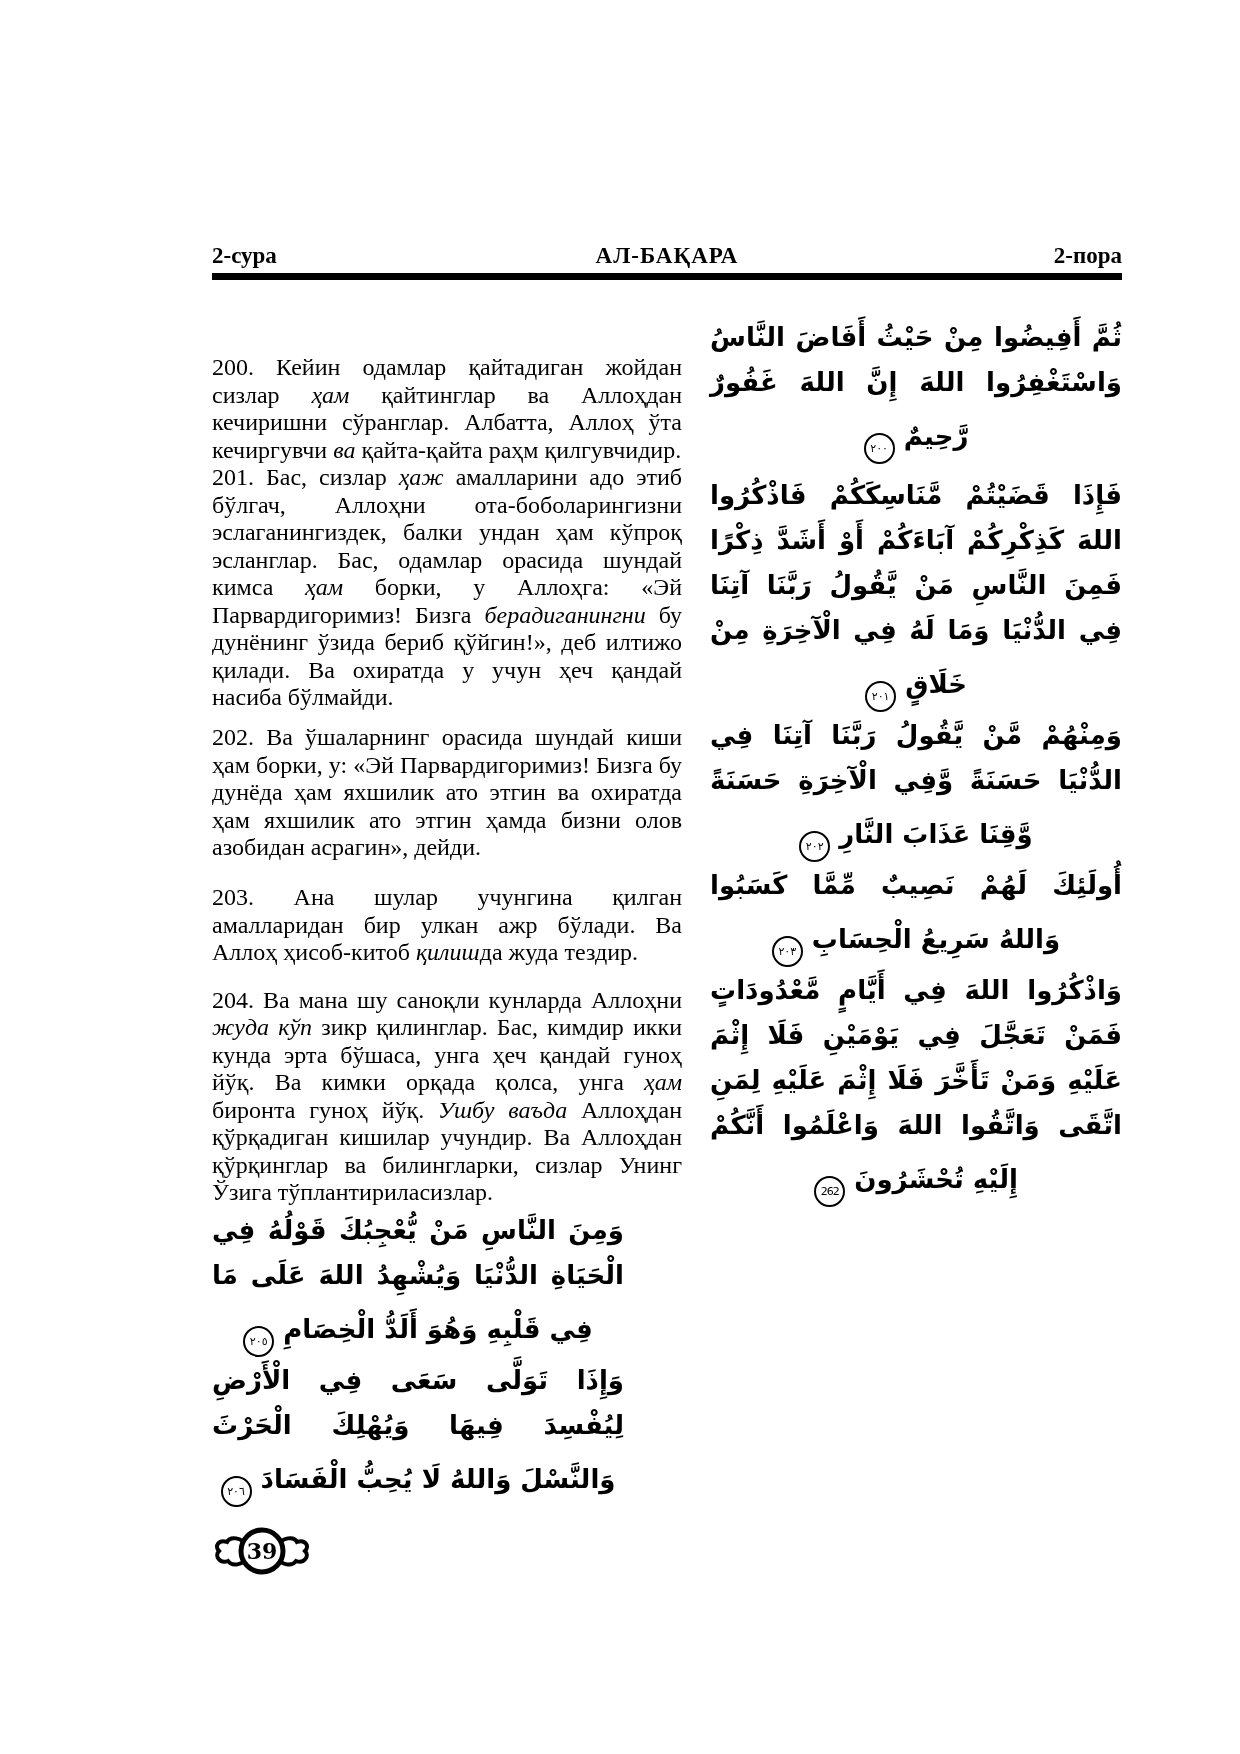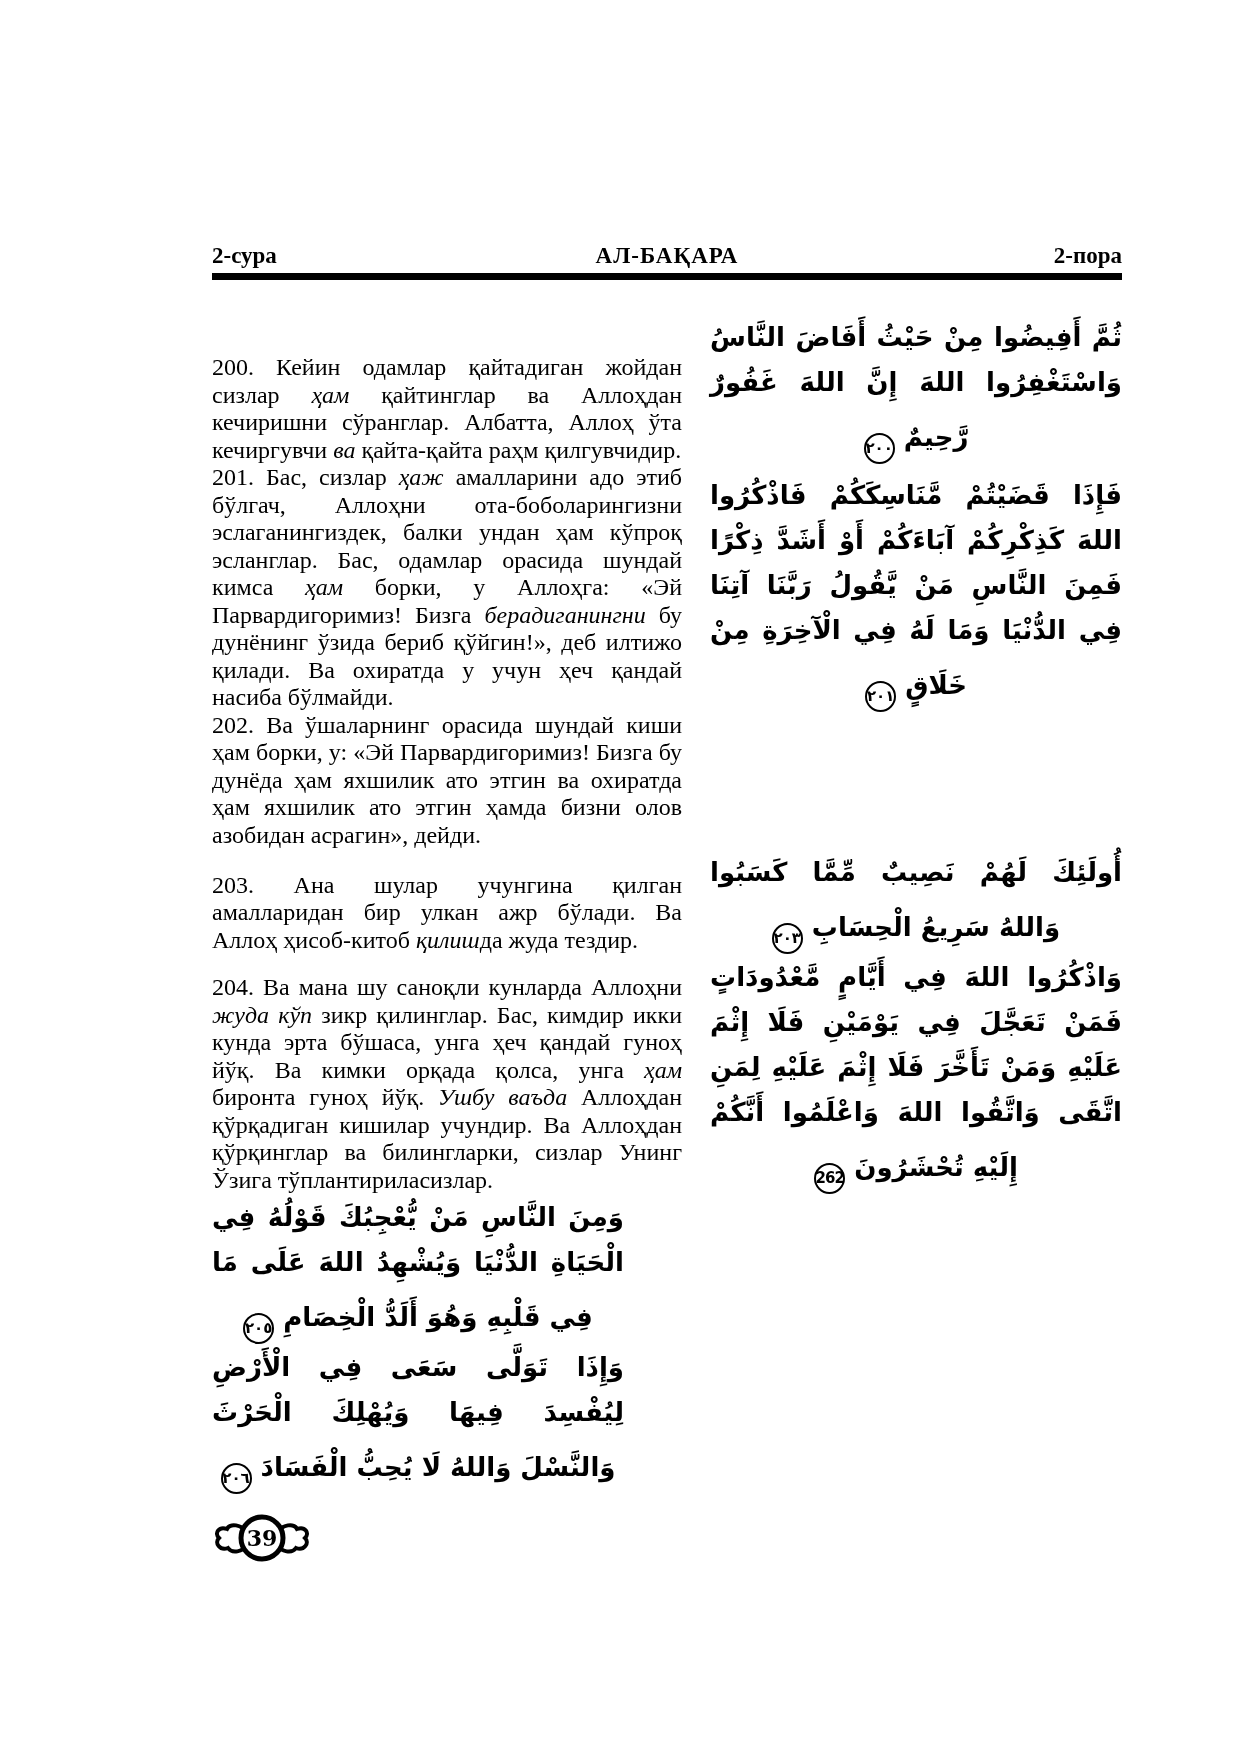--- a/index.html
+++ b/index.html
@@ -68,11 +68,11 @@
     height: 27px;
     border: 2.5px solid #000000;
     border-radius: 50%;
-    font-size: 15px;
+    font-size: 11px;
     line-height: 1;
     letter-spacing: -1px;
     vertical-align: -7px;
-    font-weight: bold;
+    font-weight: normal;
     margin-top: 28px;
   }
   .ftr {

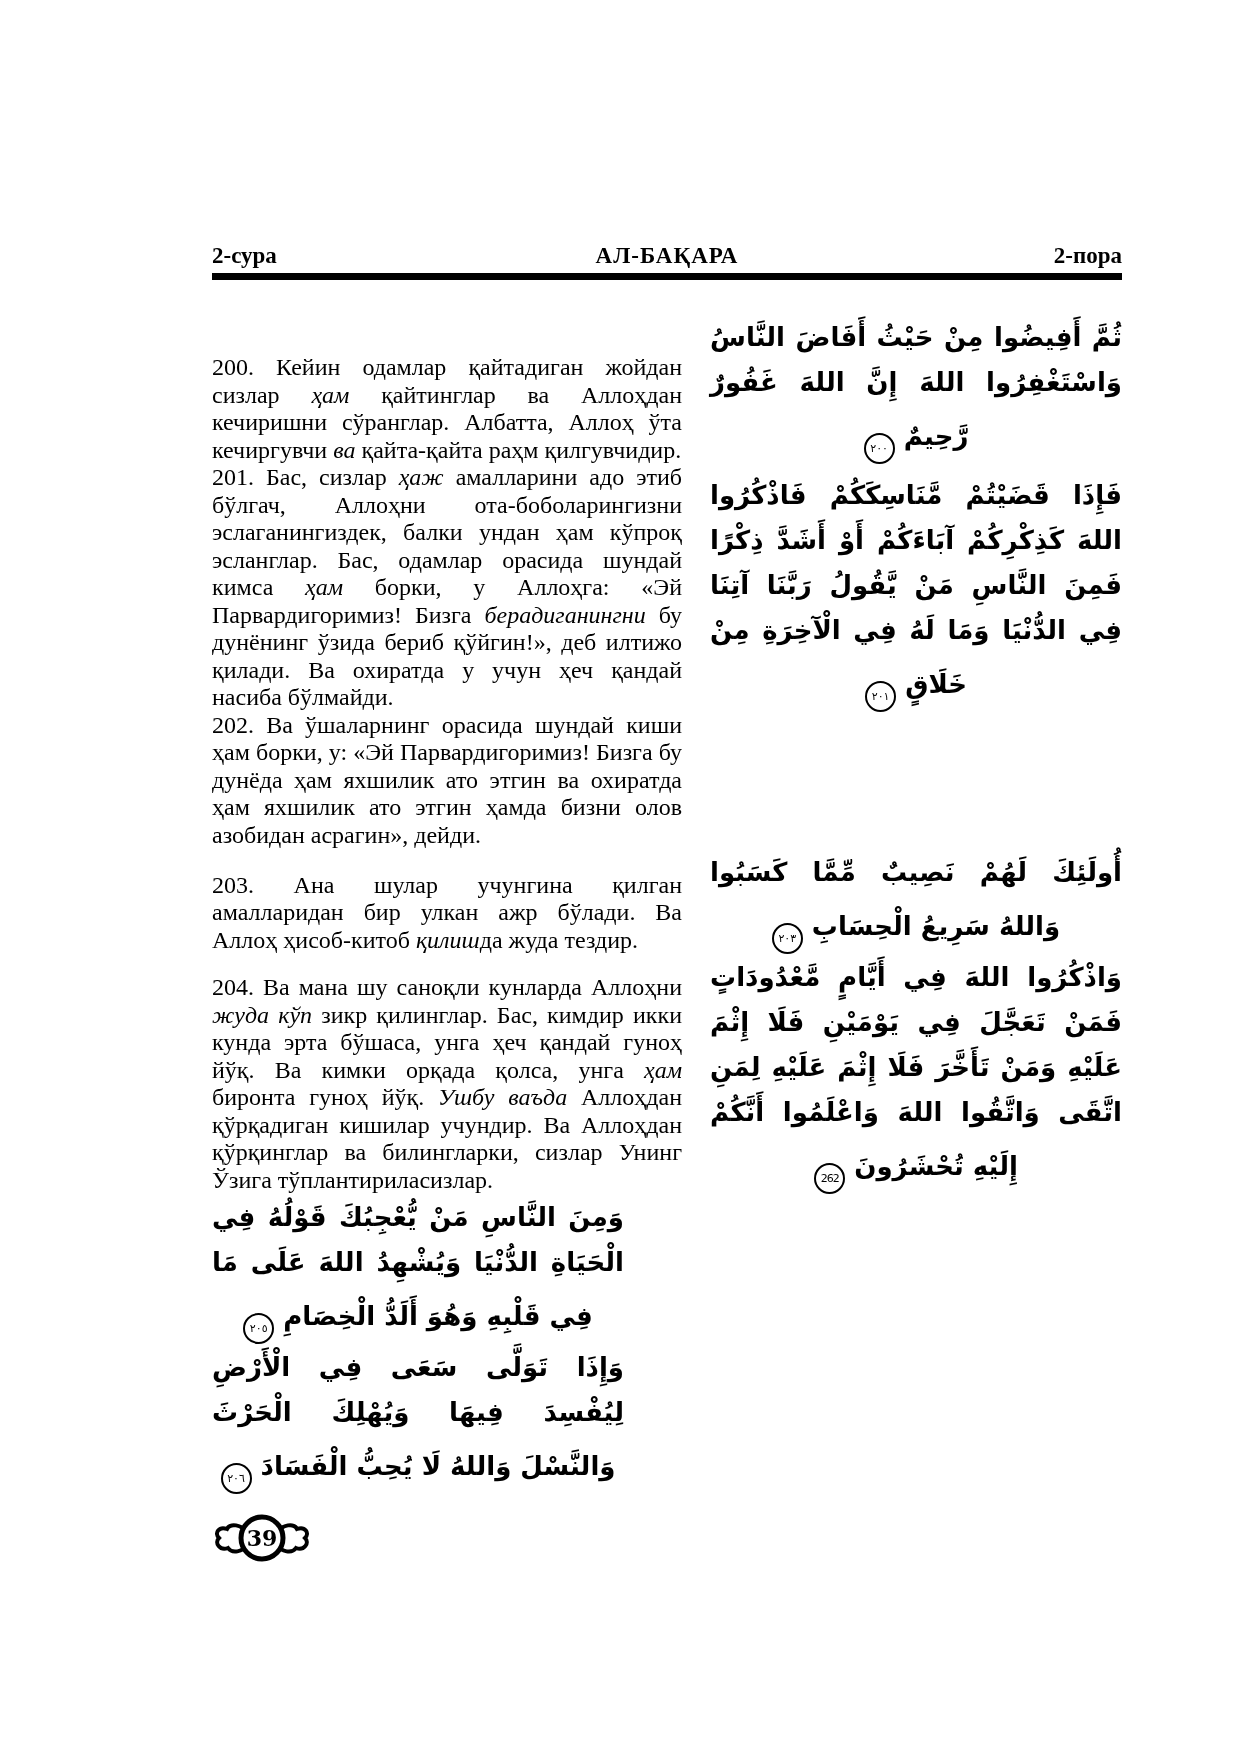--- a/index.html
+++ b/index.html
@@ -104,6 +104,7 @@
       </div>
       <div class="row">
         <p class="uz"><span>202. Ва ўшаларнинг орасида шундай киши ҳам борки, у: «Эй Парвардигоримиз! Бизга бу дунёда ҳам яхшилик ато этгин ва охиратда ҳам яхшилик ато этгин ҳамда бизни олов азобидан асрагин», дейди.</span></p>
+        <div class="ar" dir="rtl"><span>وَمِنْهُمْ مَّنْ يَّقُولُ رَبَّنَا آتِنَا فِي الدُّنْيَا حَسَنَةً وَّفِي الْآخِرَةِ حَسَنَةً وَّقِنَا عَذَابَ النَّارِ </span><span class="vmark">٢٠٢</span></div>
       </div>
       <div class="row">
         <p class="uz"><span>203. Ана шулар учунгина қилган амалларидан бир улкан ажр бўлади. Ва Аллоҳ ҳисоб-китоб </span><i>қилиш</i><span>да жуда тездир.</span></p>

